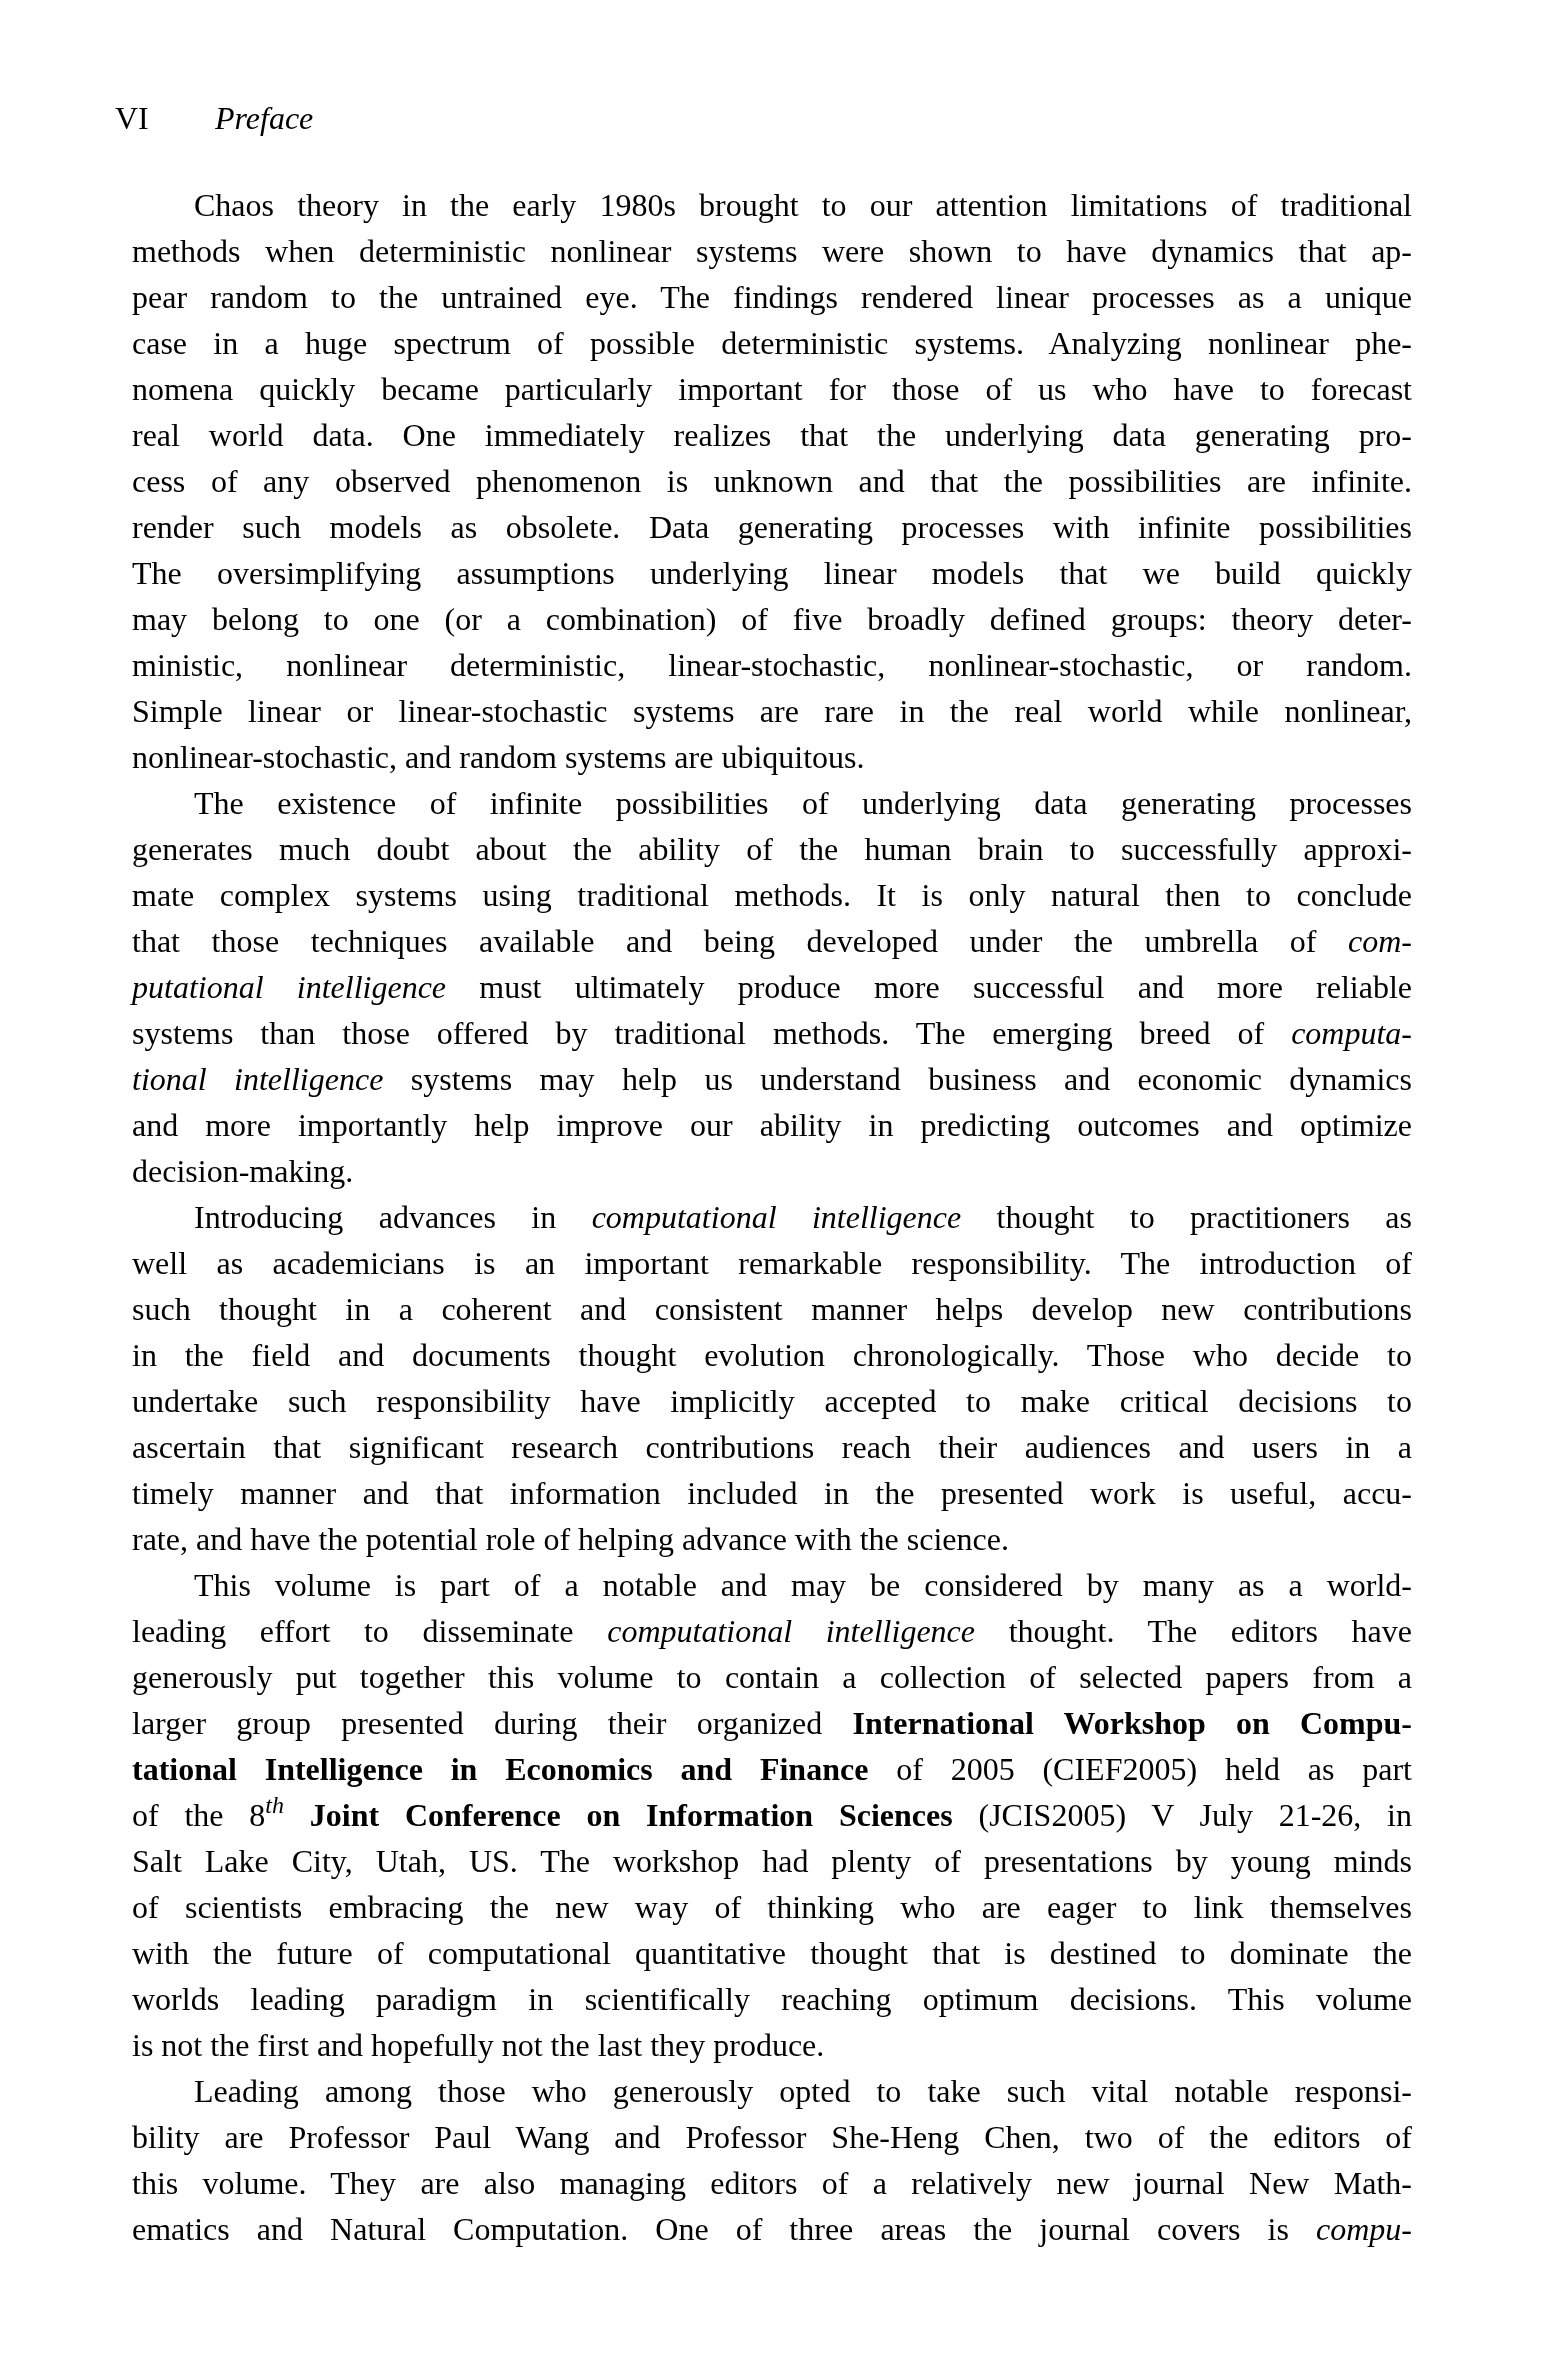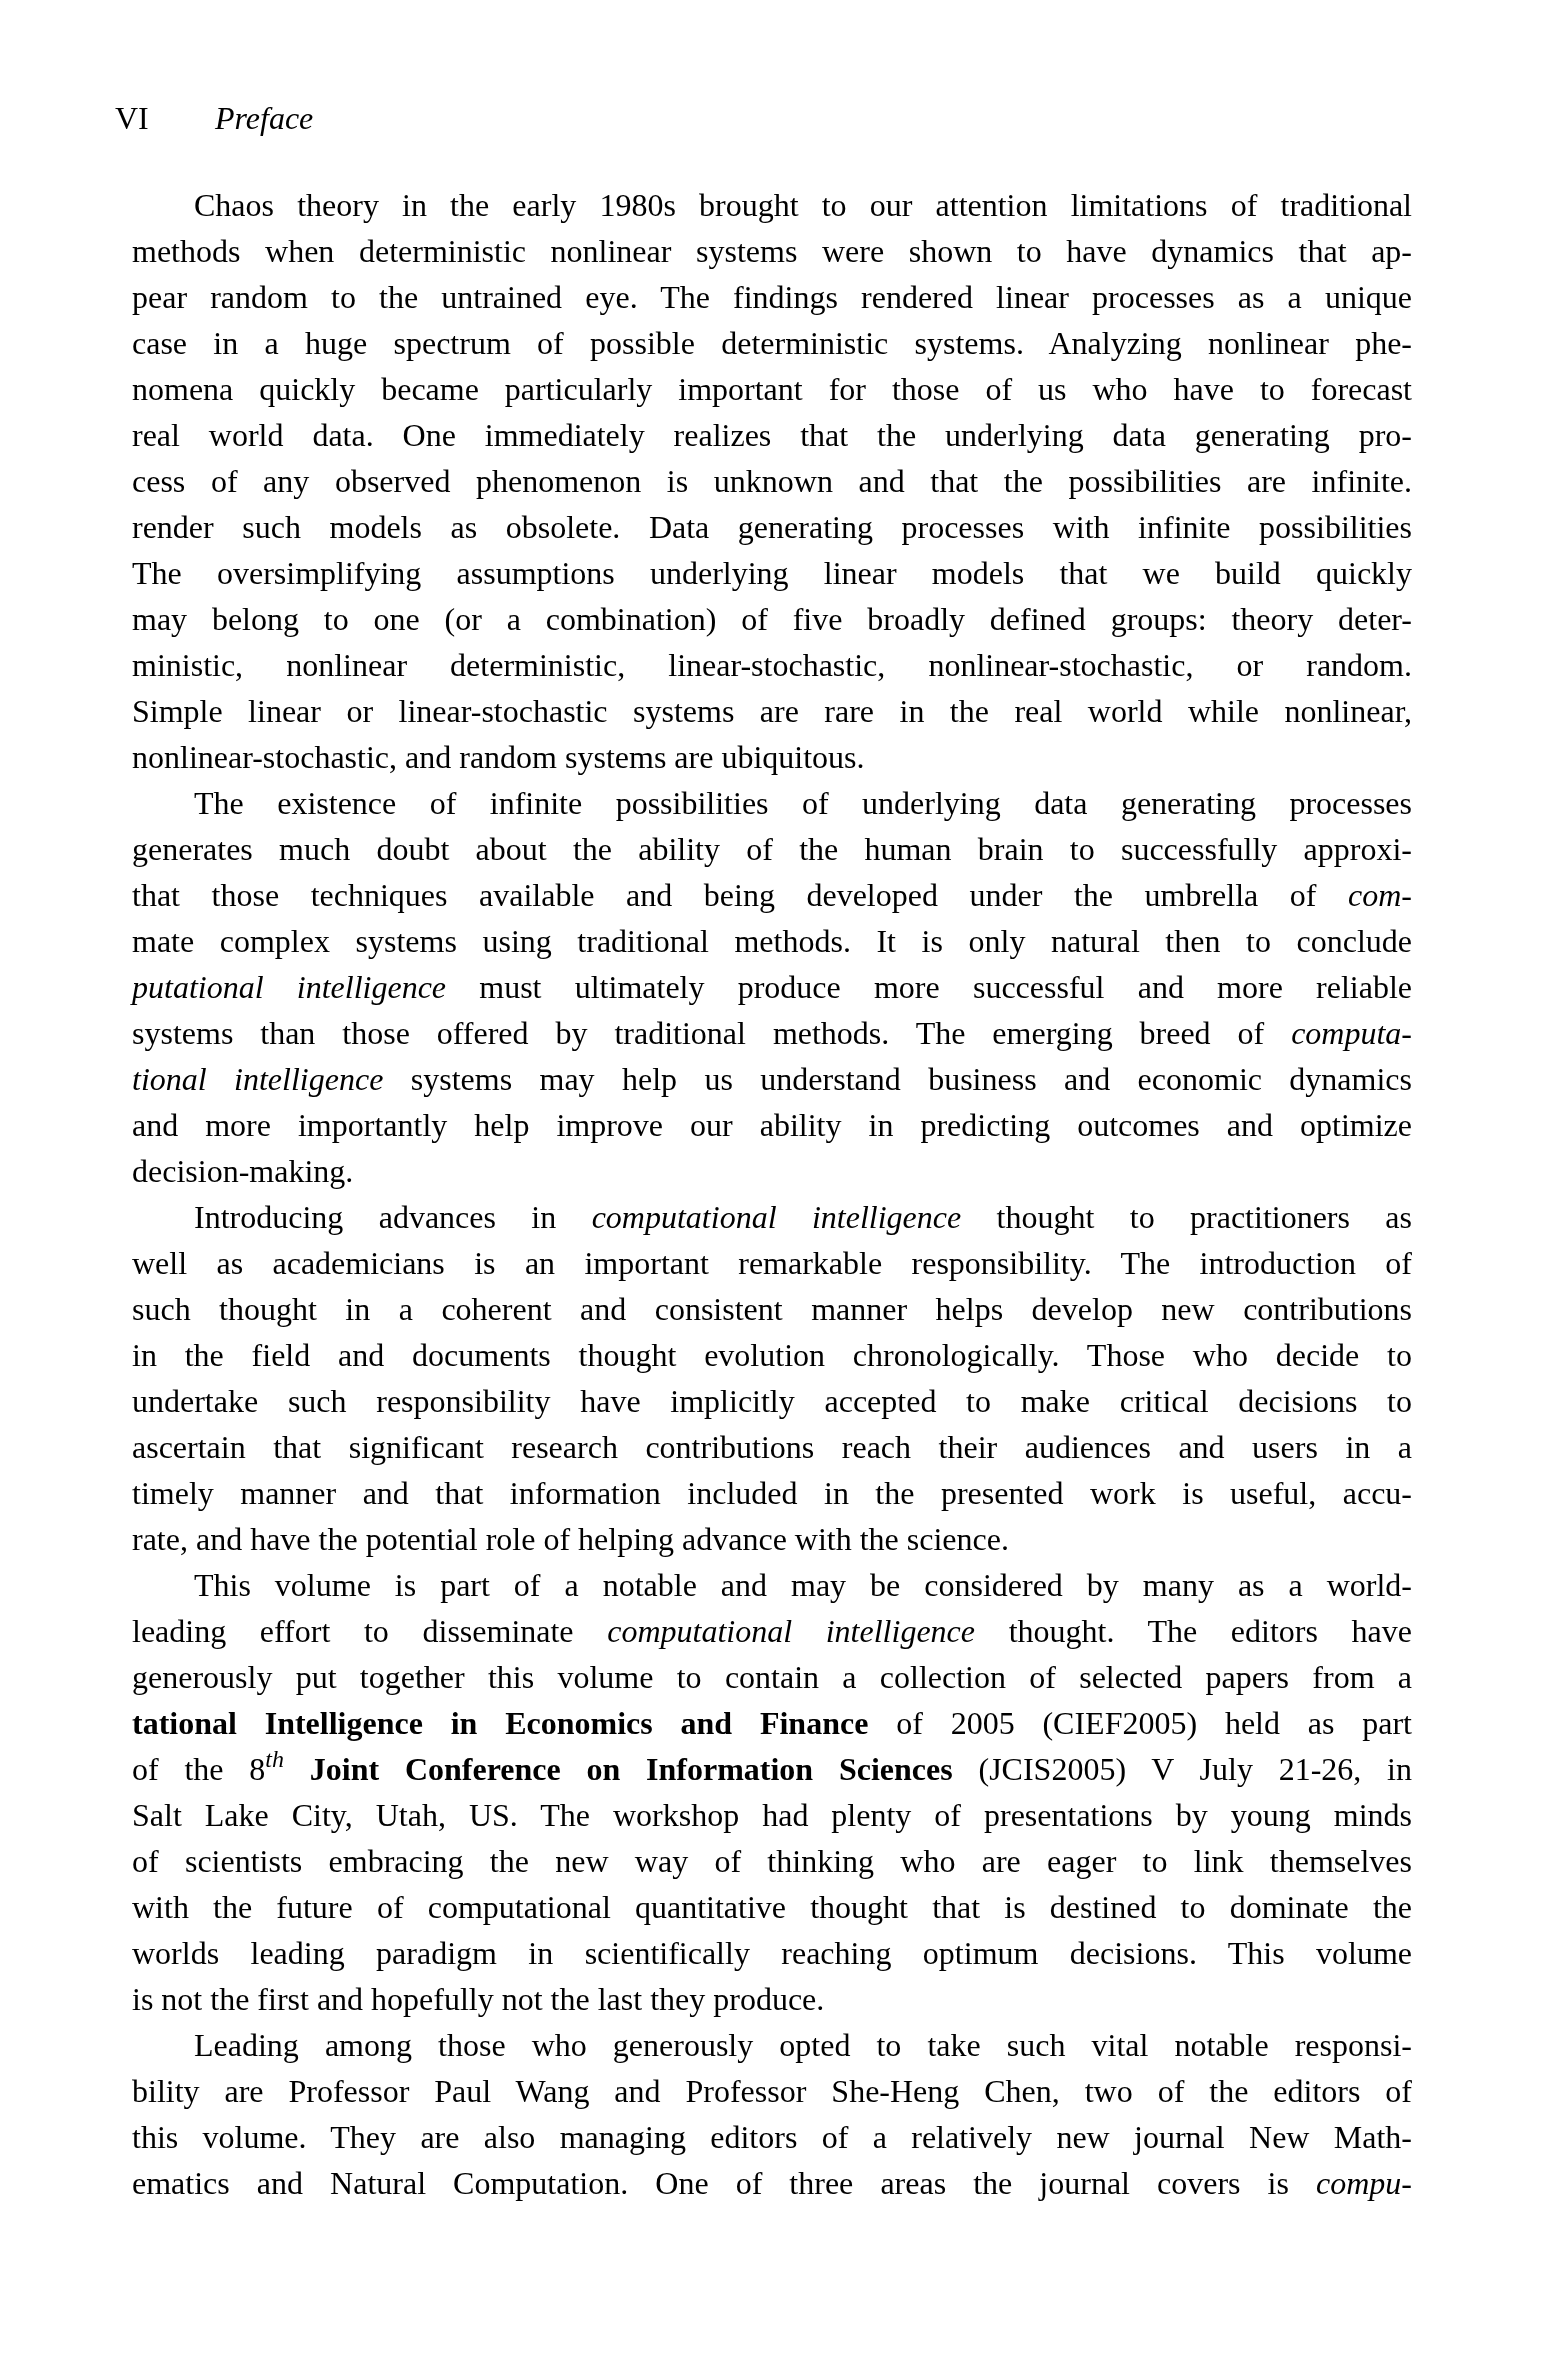--- a/index.html
+++ b/index.html
@@ -77,10 +77,10 @@
         <span class="row"><span>generates much doubt about the ability of the human brain to successfully approxi-</span></span>
       </div>
       <div class="line">
-        <span class="row"><span>that those techniques available and being developed under the umbrella of </span><span class="i">com-</span></span>
+        <span class="row"><span>mate complex systems using traditional methods. It is only natural then to conclude</span></span>
       </div>
       <div class="line">
-        <span class="row"><span>mate complex systems using traditional methods. It is only natural then to conclude</span></span>
+        <span class="row"><span>that those techniques available and being developed under the umbrella of </span><span class="i">com-</span></span>
       </div>
       <div class="line">
         <span class="row"><span class="i">putational intelligence</span><span> must ultimately produce more successful and more reliable</span></span>

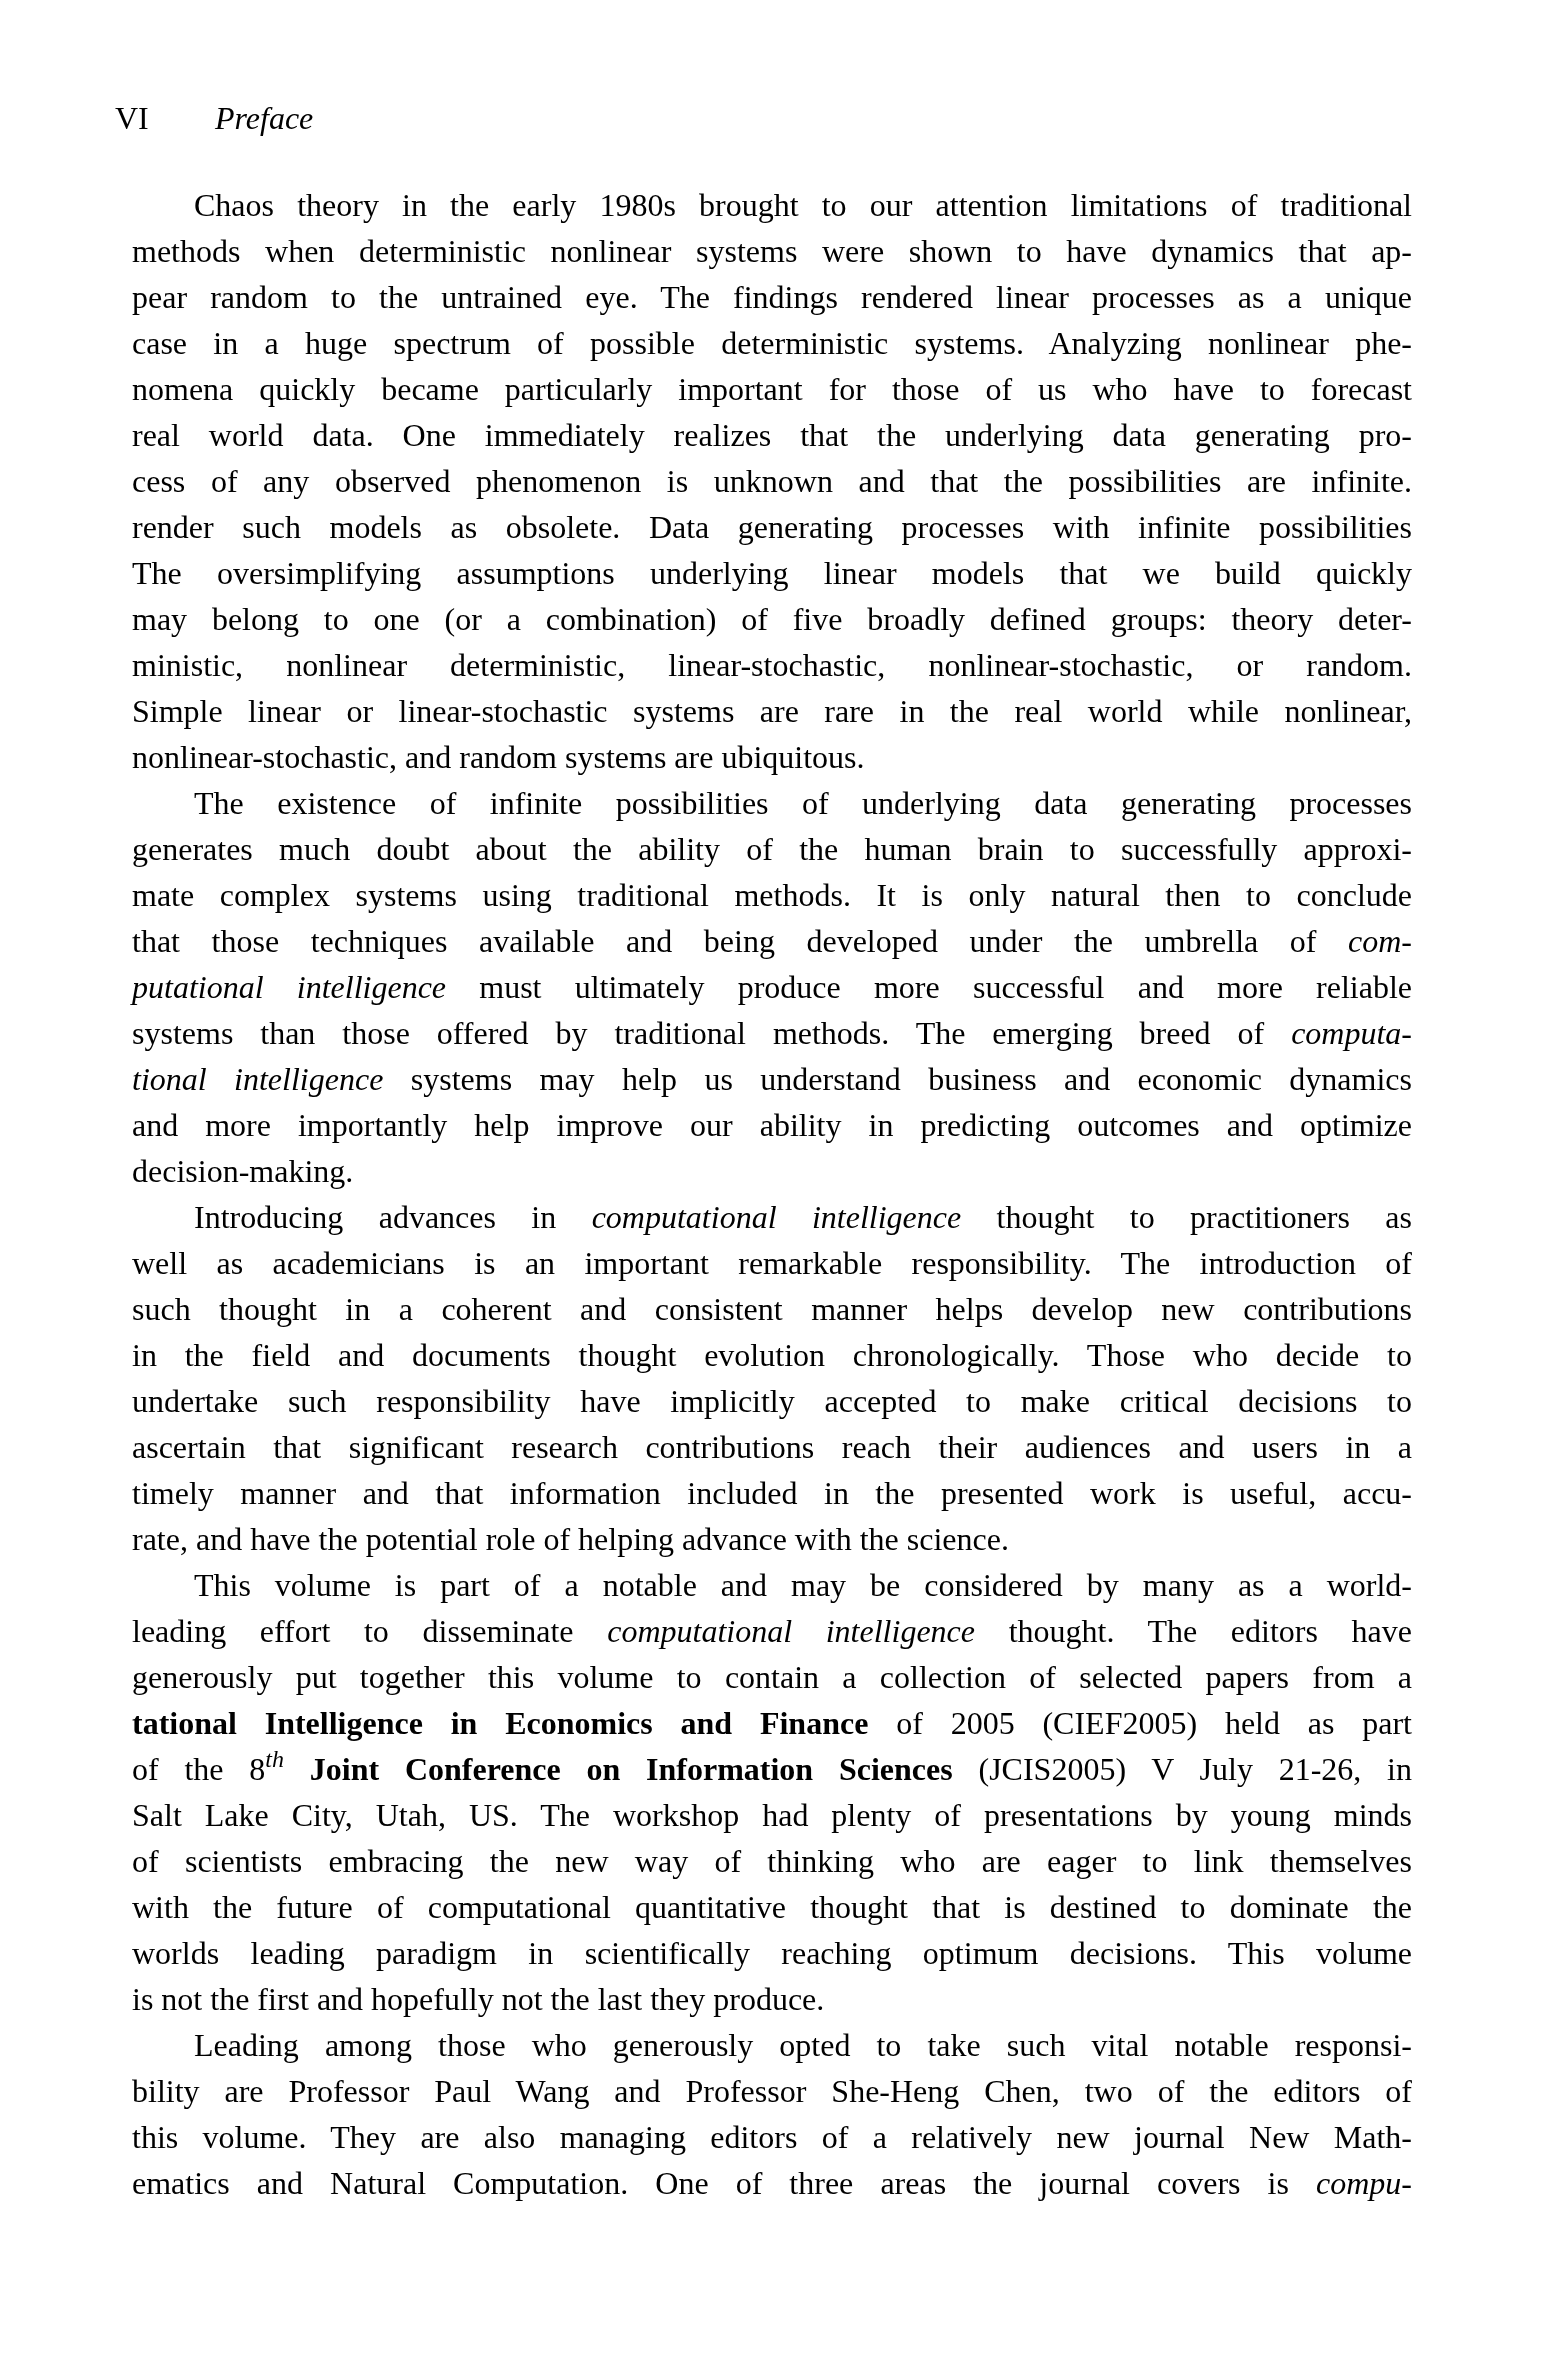--- a/index.html
+++ b/index.html
@@ -135,6 +135,9 @@
         <span class="row"><span>generously put together this volume to contain a collection of selected papers from a</span></span>
       </div>
       <div class="line">
+        <span class="row"><span>larger group presented during their organized </span><span class="b">International Workshop on Compu-</span></span>
+      </div>
+      <div class="line">
         <span class="row"><span class="b">tational Intelligence in Economics and Finance</span><span> of 2005 (CIEF2005) held as part</span></span>
       </div>
       <div class="line">

